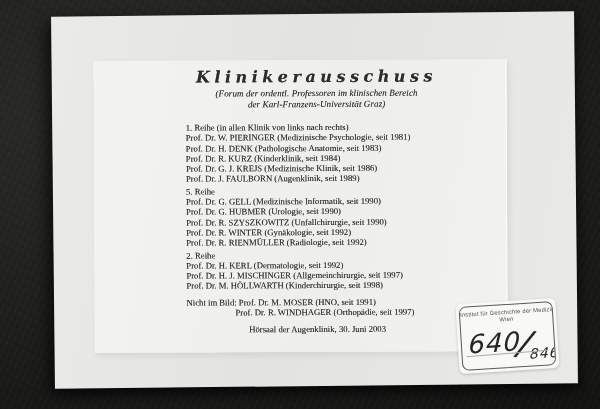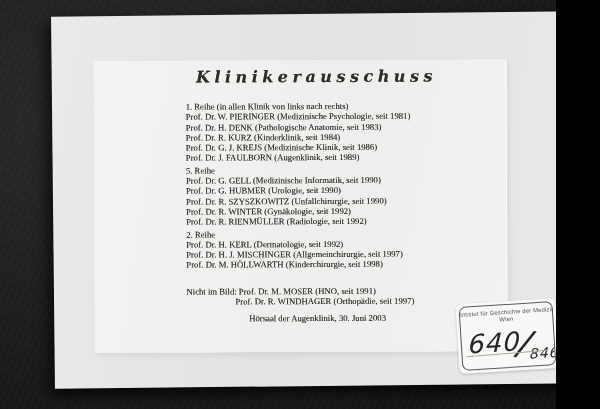--- a/index.html
+++ b/index.html
@@ -4,7 +4,7 @@
 <style>
   html,body{margin:0;padding:0;background:#000;}
   .scene{
-    position:relative;width:556px;height:409px;overflow:hidden;
+    position:relative;width:600px;height:409px;overflow:hidden;
     background:radial-gradient(120% 95% at 22% 28%, #2b2b29 0%, #232322 38%, #1a1a19 72%, #131312 100%);
     font-family:"Liberation Serif", serif;
   }

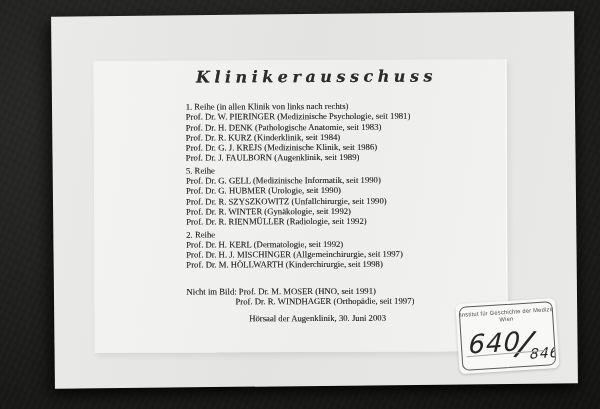--- a/index.html
+++ b/index.html
@@ -77,6 +77,7 @@
 
         <div class="title">Klinikerausschuss</div>
         <div class="subtitle">
+          <div>(Forum der ordentl. Professoren im klinischen Bereich</div>
         </div>
 
         <div class="group">

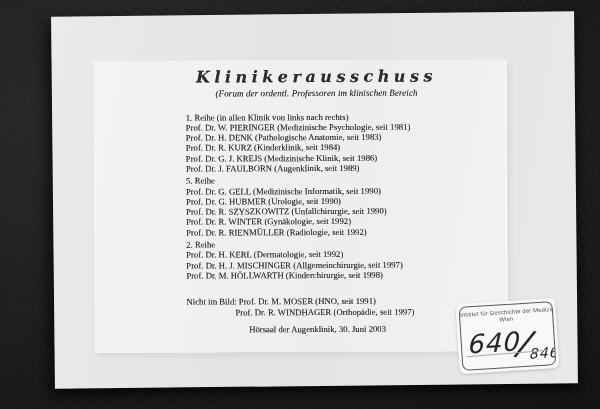--- a/index.html
+++ b/index.html
@@ -78,6 +78,7 @@
         <div class="title">Klinikerausschuss</div>
         <div class="subtitle">
           <div>(Forum der ordentl. Professoren im klinischen Bereich</div>
+          <div>der Karl-Franzens-Universität Graz)</div>
         </div>
 
         <div class="group">

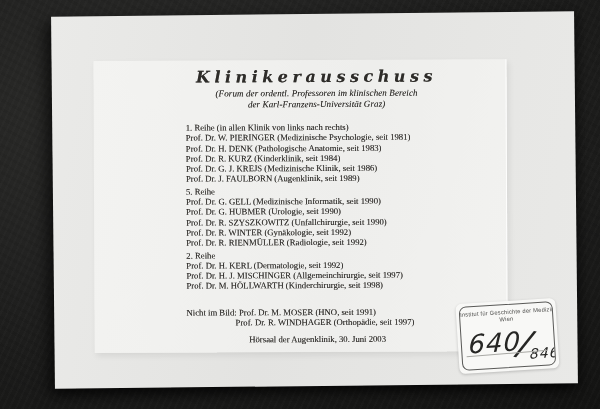--- a/index.html
+++ b/index.html
@@ -39,7 +39,7 @@
   .subtitle{font-style:italic;font-size:9px;line-height:10.5px;text-align:center;margin-bottom:13px;letter-spacing:0.1px;}
   .group{margin-top:2px;}
   .uline{}
-  .nib{margin-top:16px;}
+  .nib{margin-top:6px;}
   .nib-second{padding-left:49px;}
   .venue{margin-top:7px;text-align:center;}
   .stamp{

